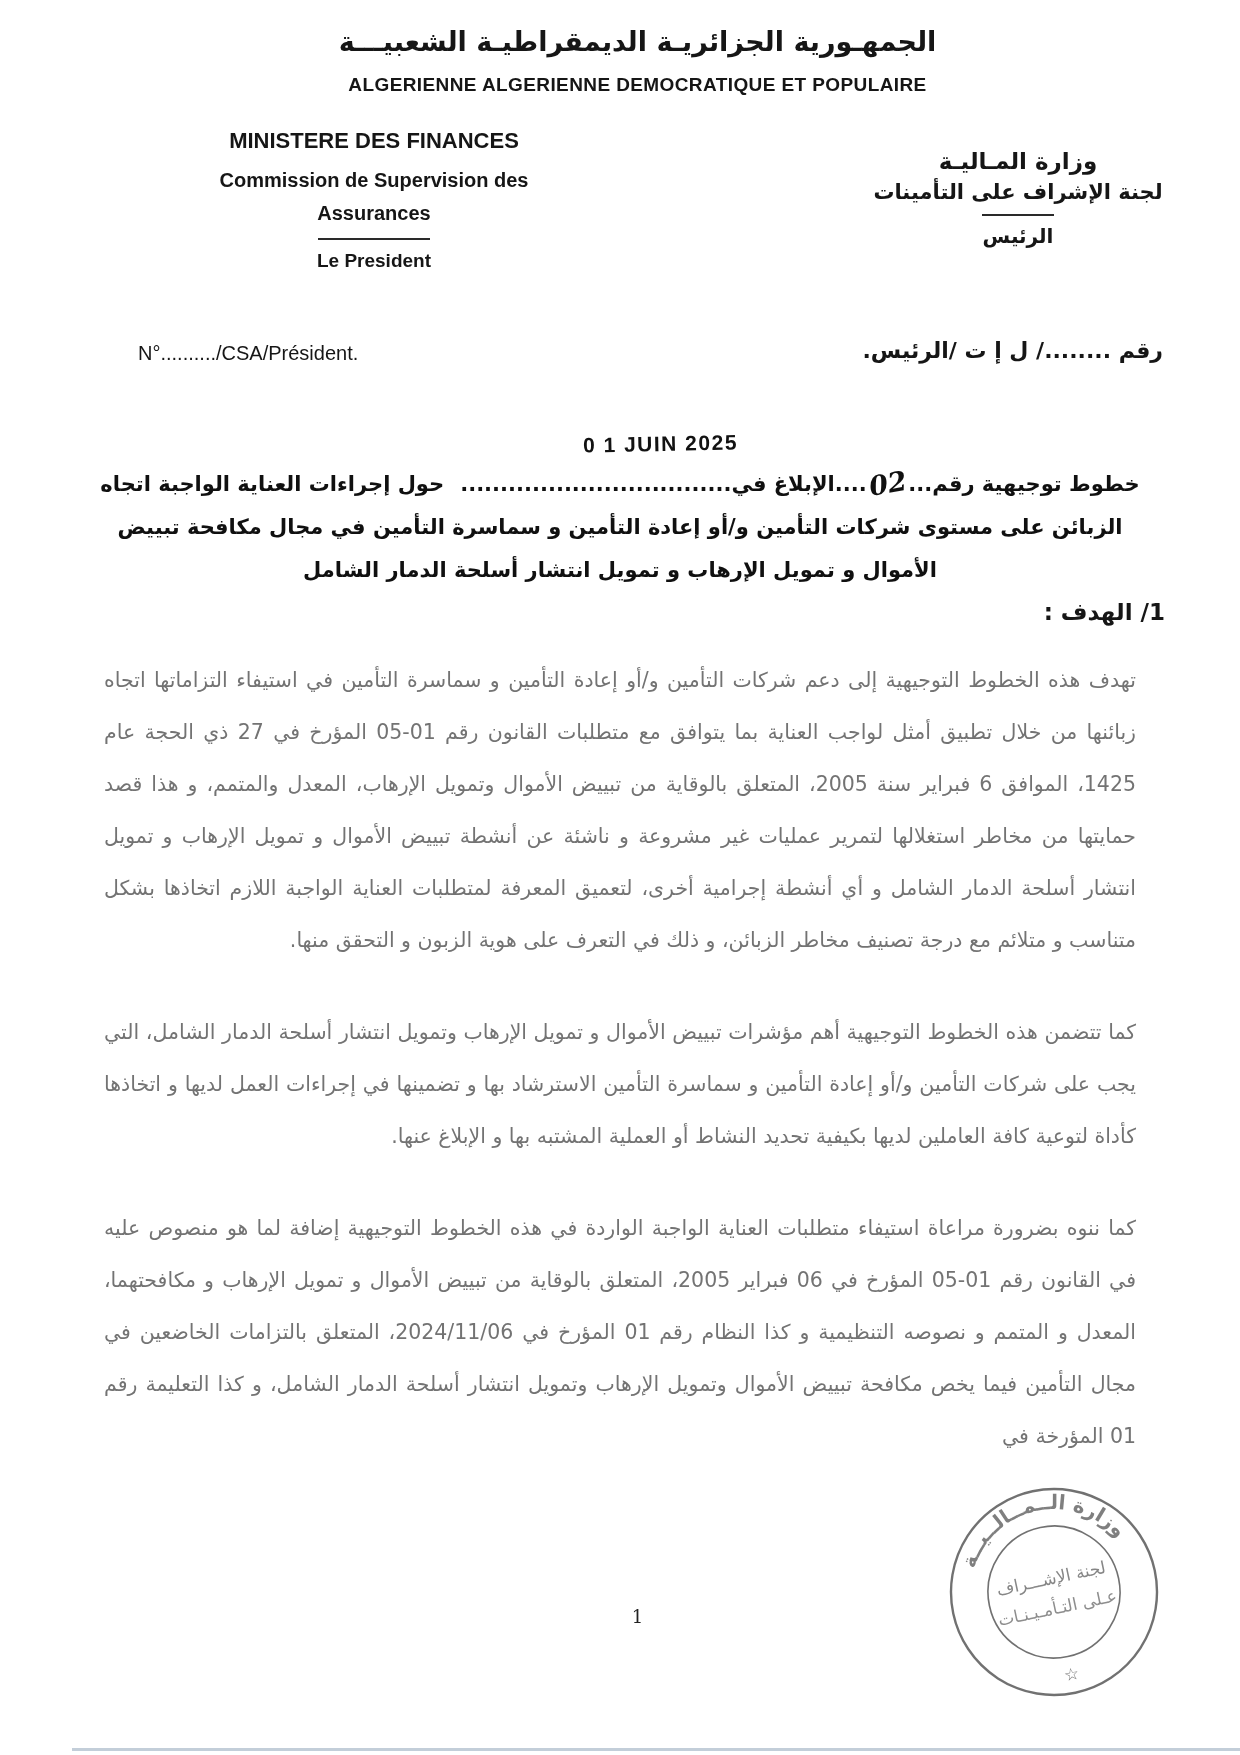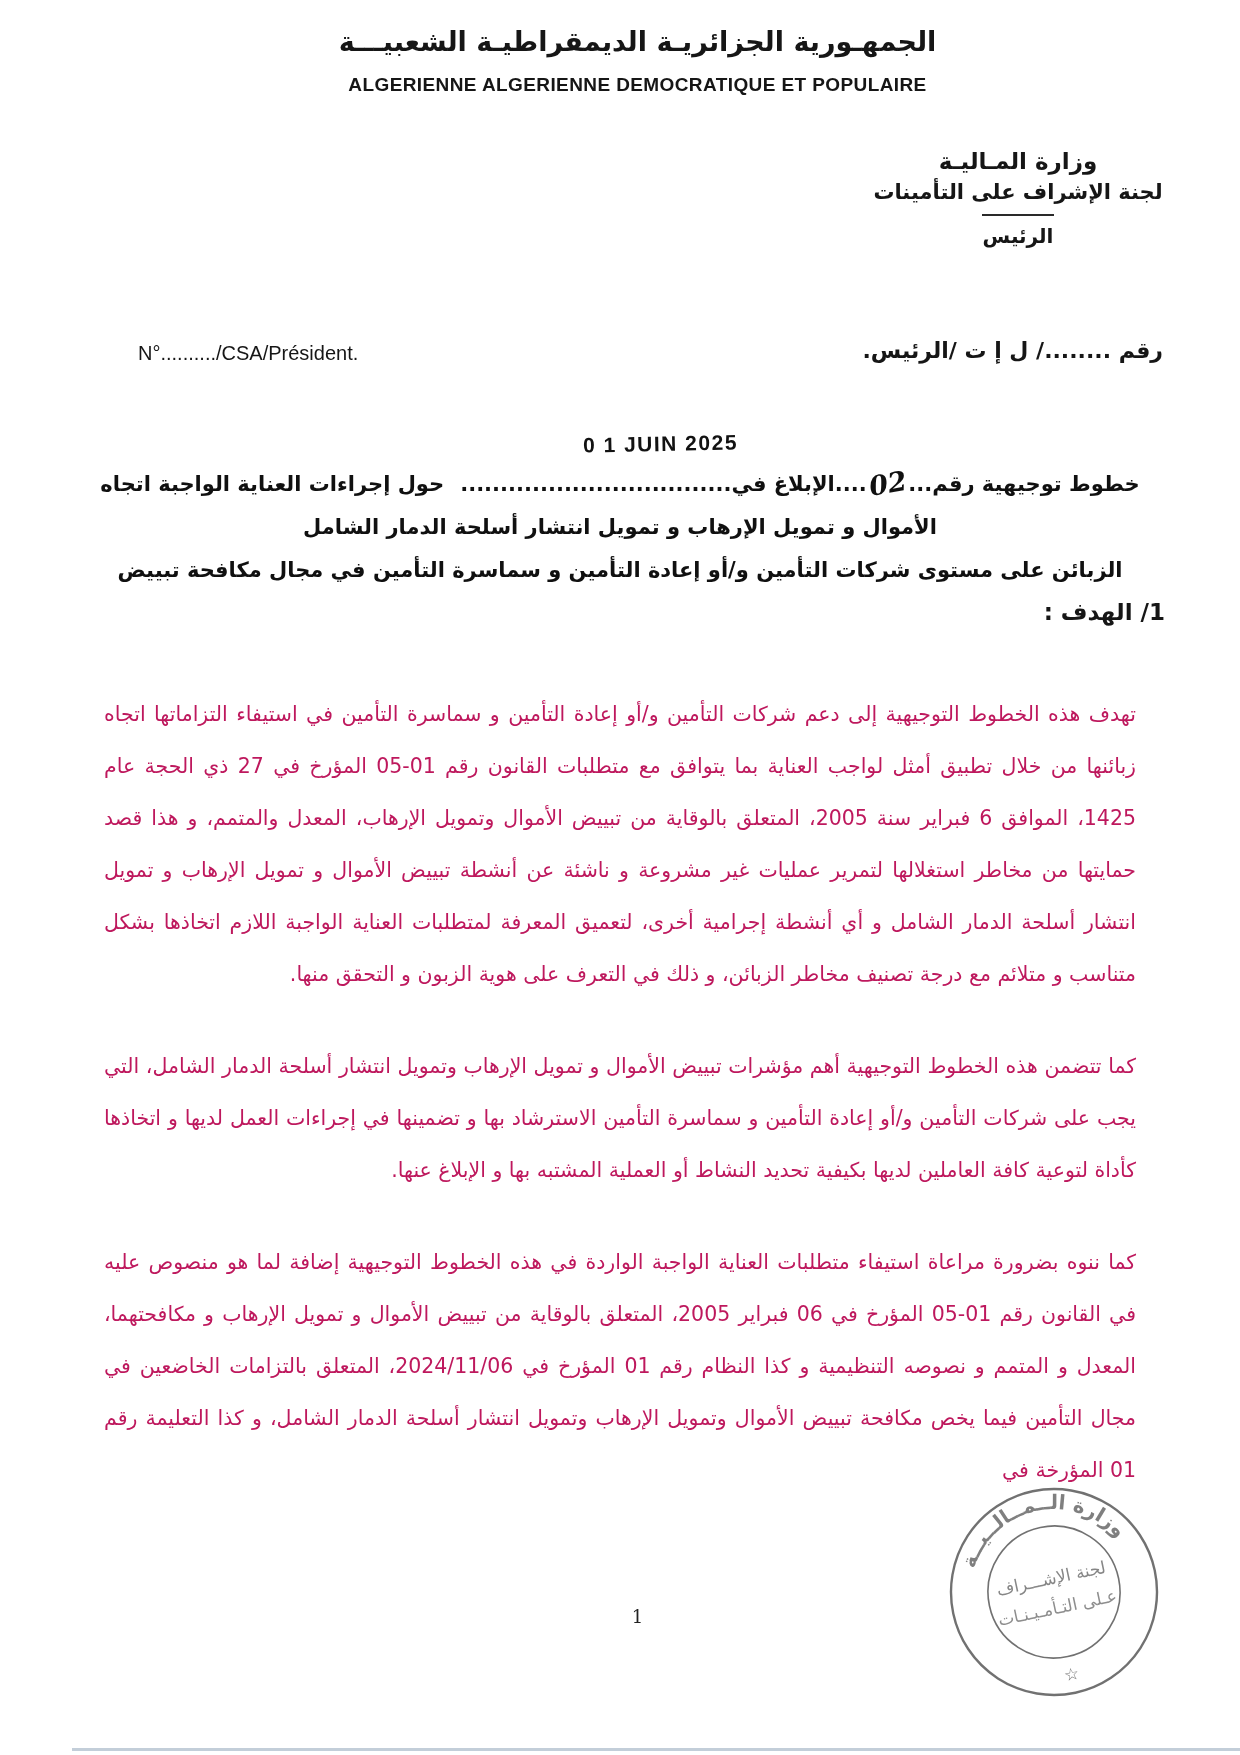--- a/index.html
+++ b/index.html
@@ -67,6 +67,13 @@
   <div class="hdr-ar">الجمهـورية الجزائريـة الديمقراطيـة الشعبيـــة</div>
   <div class="hdr-fr">ALGERIENNE ALGERIENNE DEMOCRATIQUE ET POPULAIRE</div>
 
+  <div class="lh-fr">
+    <div class="min">MINISTERE DES FINANCES</div>
+    <div class="com">Commission de Supervision des</div>
+    <div class="com">Assurances</div>
+    <hr class="sep-fr">
+    <div class="pres">Le President</div>
+  </div>
 
   <div class="lh-ar">
     <div class="min">وزارة المـاليـة</div>

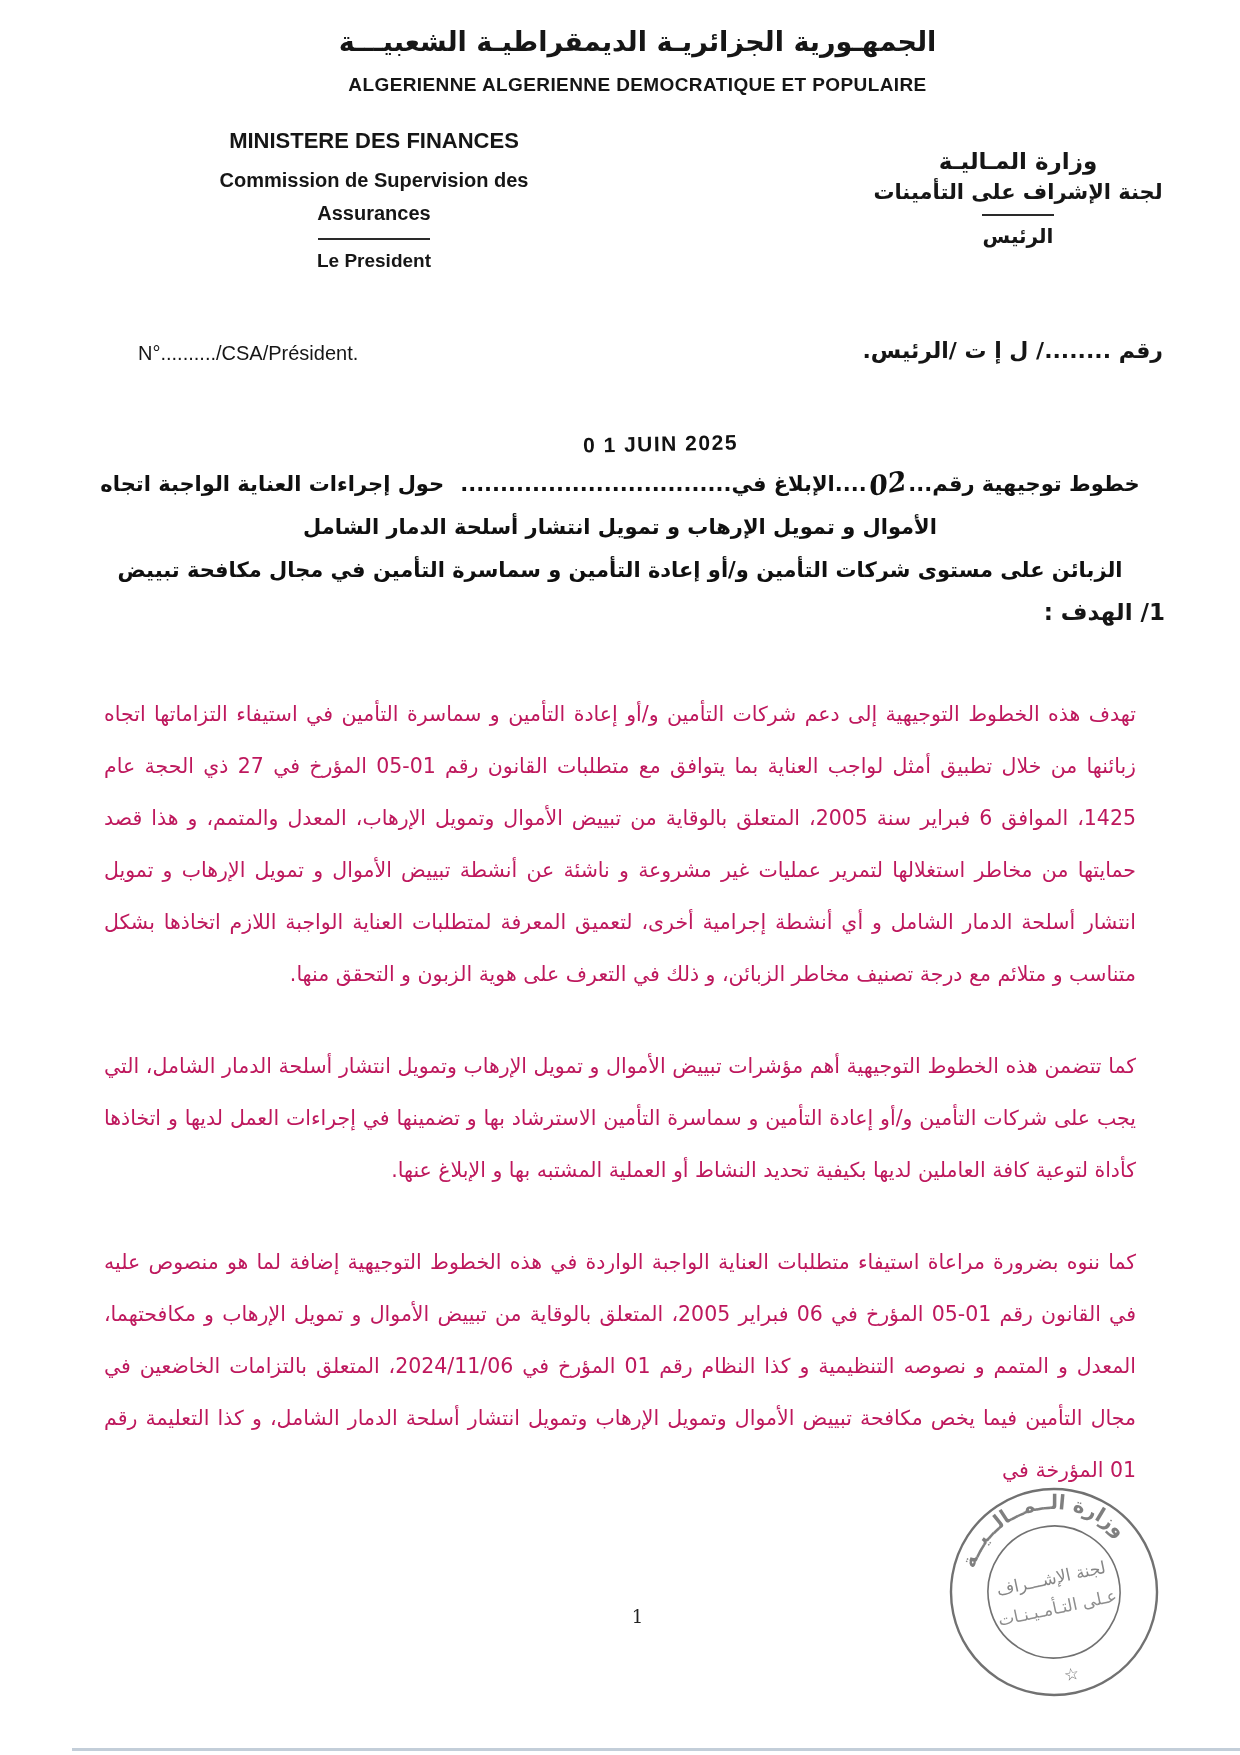--- a/index.html
+++ b/index.html
@@ -91,8 +91,8 @@
     <div class="l1">
       <span>خطوط توجيهية رقم</span><span>...</span><span class="hand">02</span><span>....</span><span>الإبلاغ في</span><span>..................................</span><span class="rest">حول إجراءات العناية الواجبة اتجاه</span>
     </div>
+    <div>الزبائن على مستوى شركات التأمين و/أو إعادة التأمين و سماسرة التأمين في مجال مكافحة تبييض</div>
     <div>الأموال و تمويل الإرهاب و تمويل انتشار أسلحة الدمار الشامل</div>
-    <div>الزبائن على مستوى شركات التأمين و/أو إعادة التأمين و سماسرة التأمين في مجال مكافحة تبييض</div>
   </div>
 
   <div class="sec-head">1/ الهدف :</div>

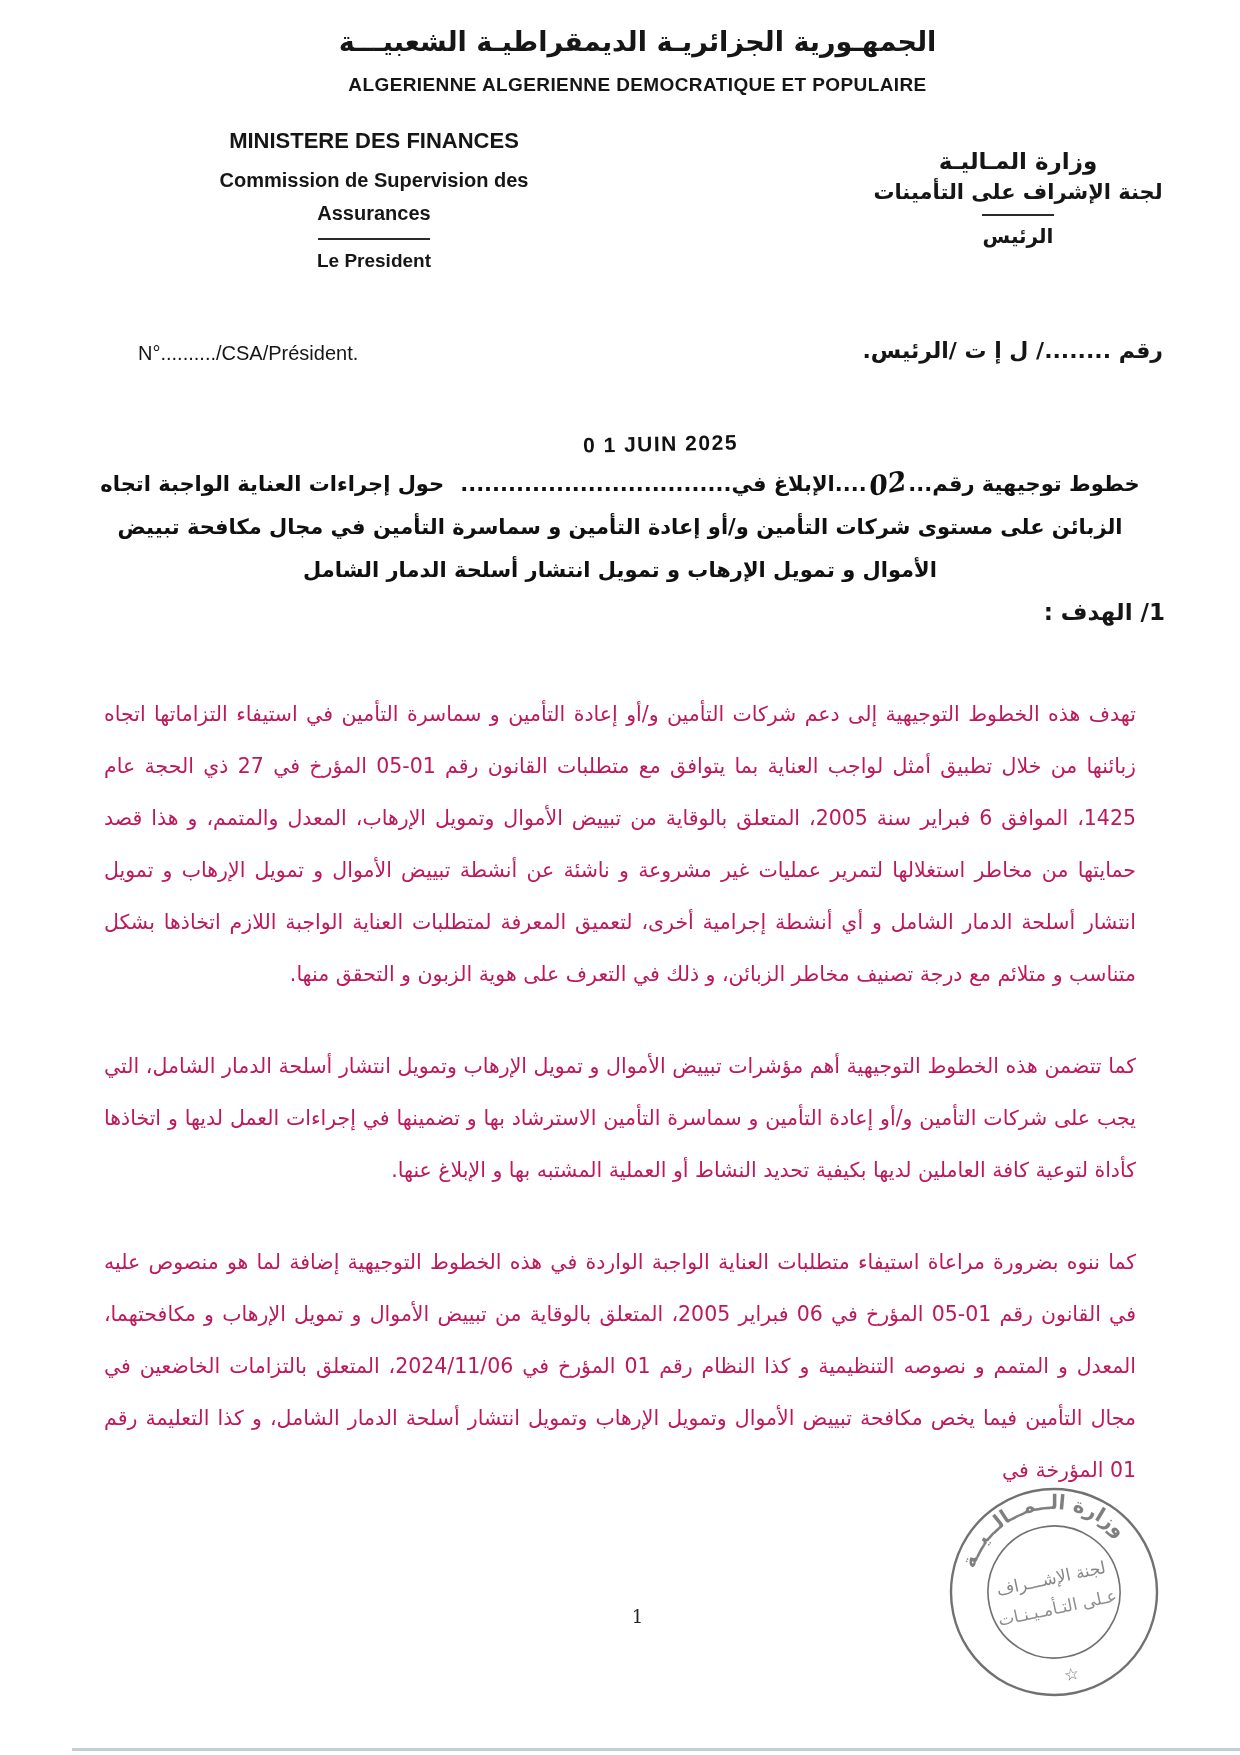--- a/index.html
+++ b/index.html
@@ -47,8 +47,8 @@
   .sec-head{position:absolute; right:110px; top:599px; direction:rtl;
     font-weight:bold; font-size:23px;}
   
-  .body{position:absolute; left:104px; top:688px; width:1032px; direction:rtl;
-    text-align:justify; font-size:20.5px; line-height:52px; color:#be185d;}
+  .body{position:absolute; left:104px; top:654px; width:1032px; direction:rtl;
+    text-align:justify; font-size:20.5px; line-height:52px; color:#737373;}
   .body p{margin:0 0 40px 0;}
   
   .pagenum{position:absolute; left:0; top:1606px; width:100%; text-align:center;

